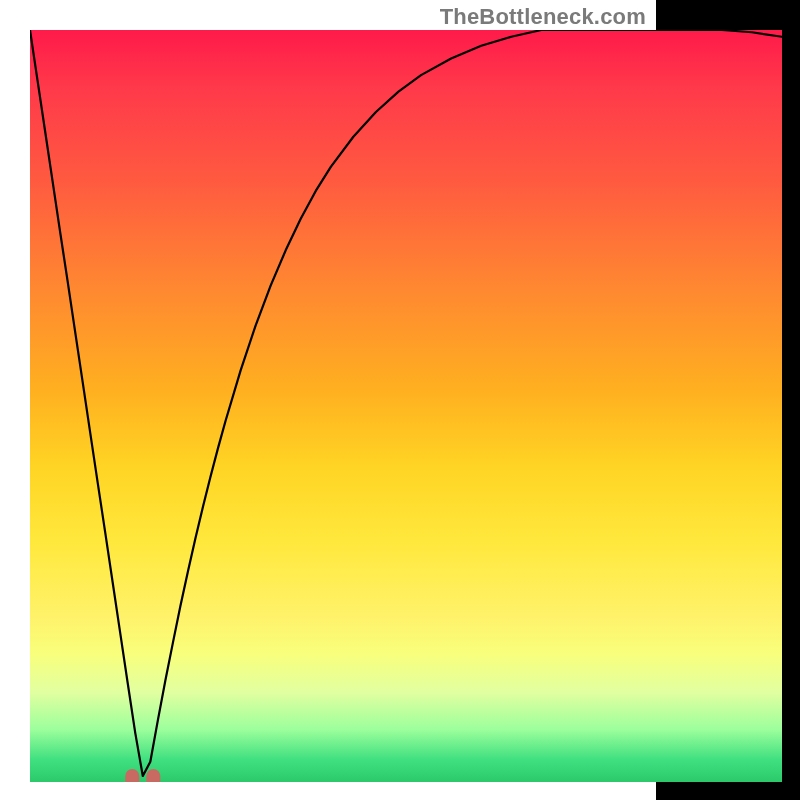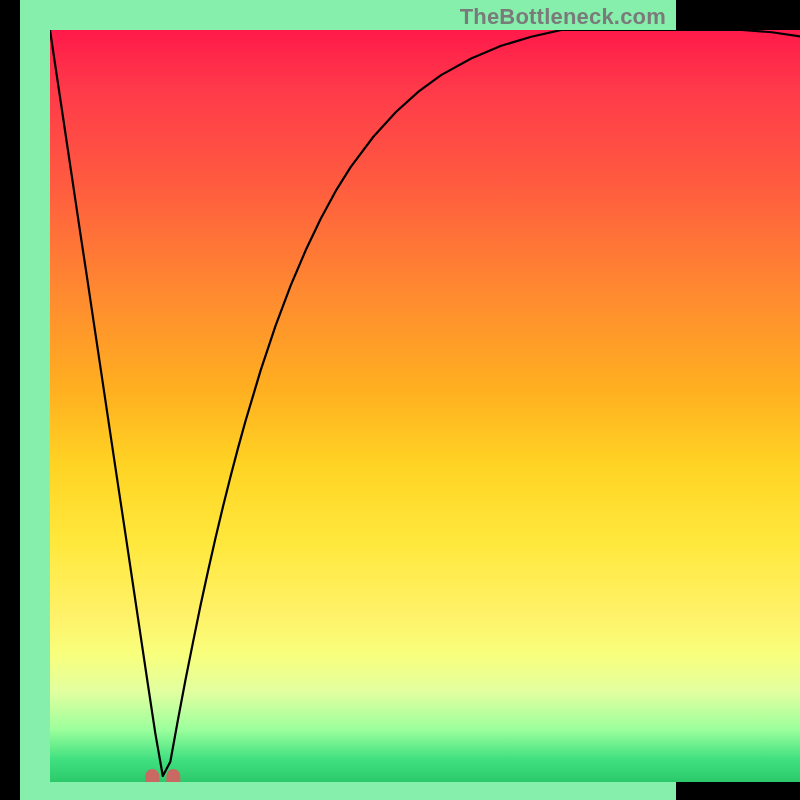--- a/index.html
+++ b/index.html
@@ -14,8 +14,7 @@
     position: relative;
     width: 656px;
     height: 800px;
-    background: #86efac;
-    margin-left: 20px;
+    background: #ffffff;
   }
   .watermark {
     position: absolute;

